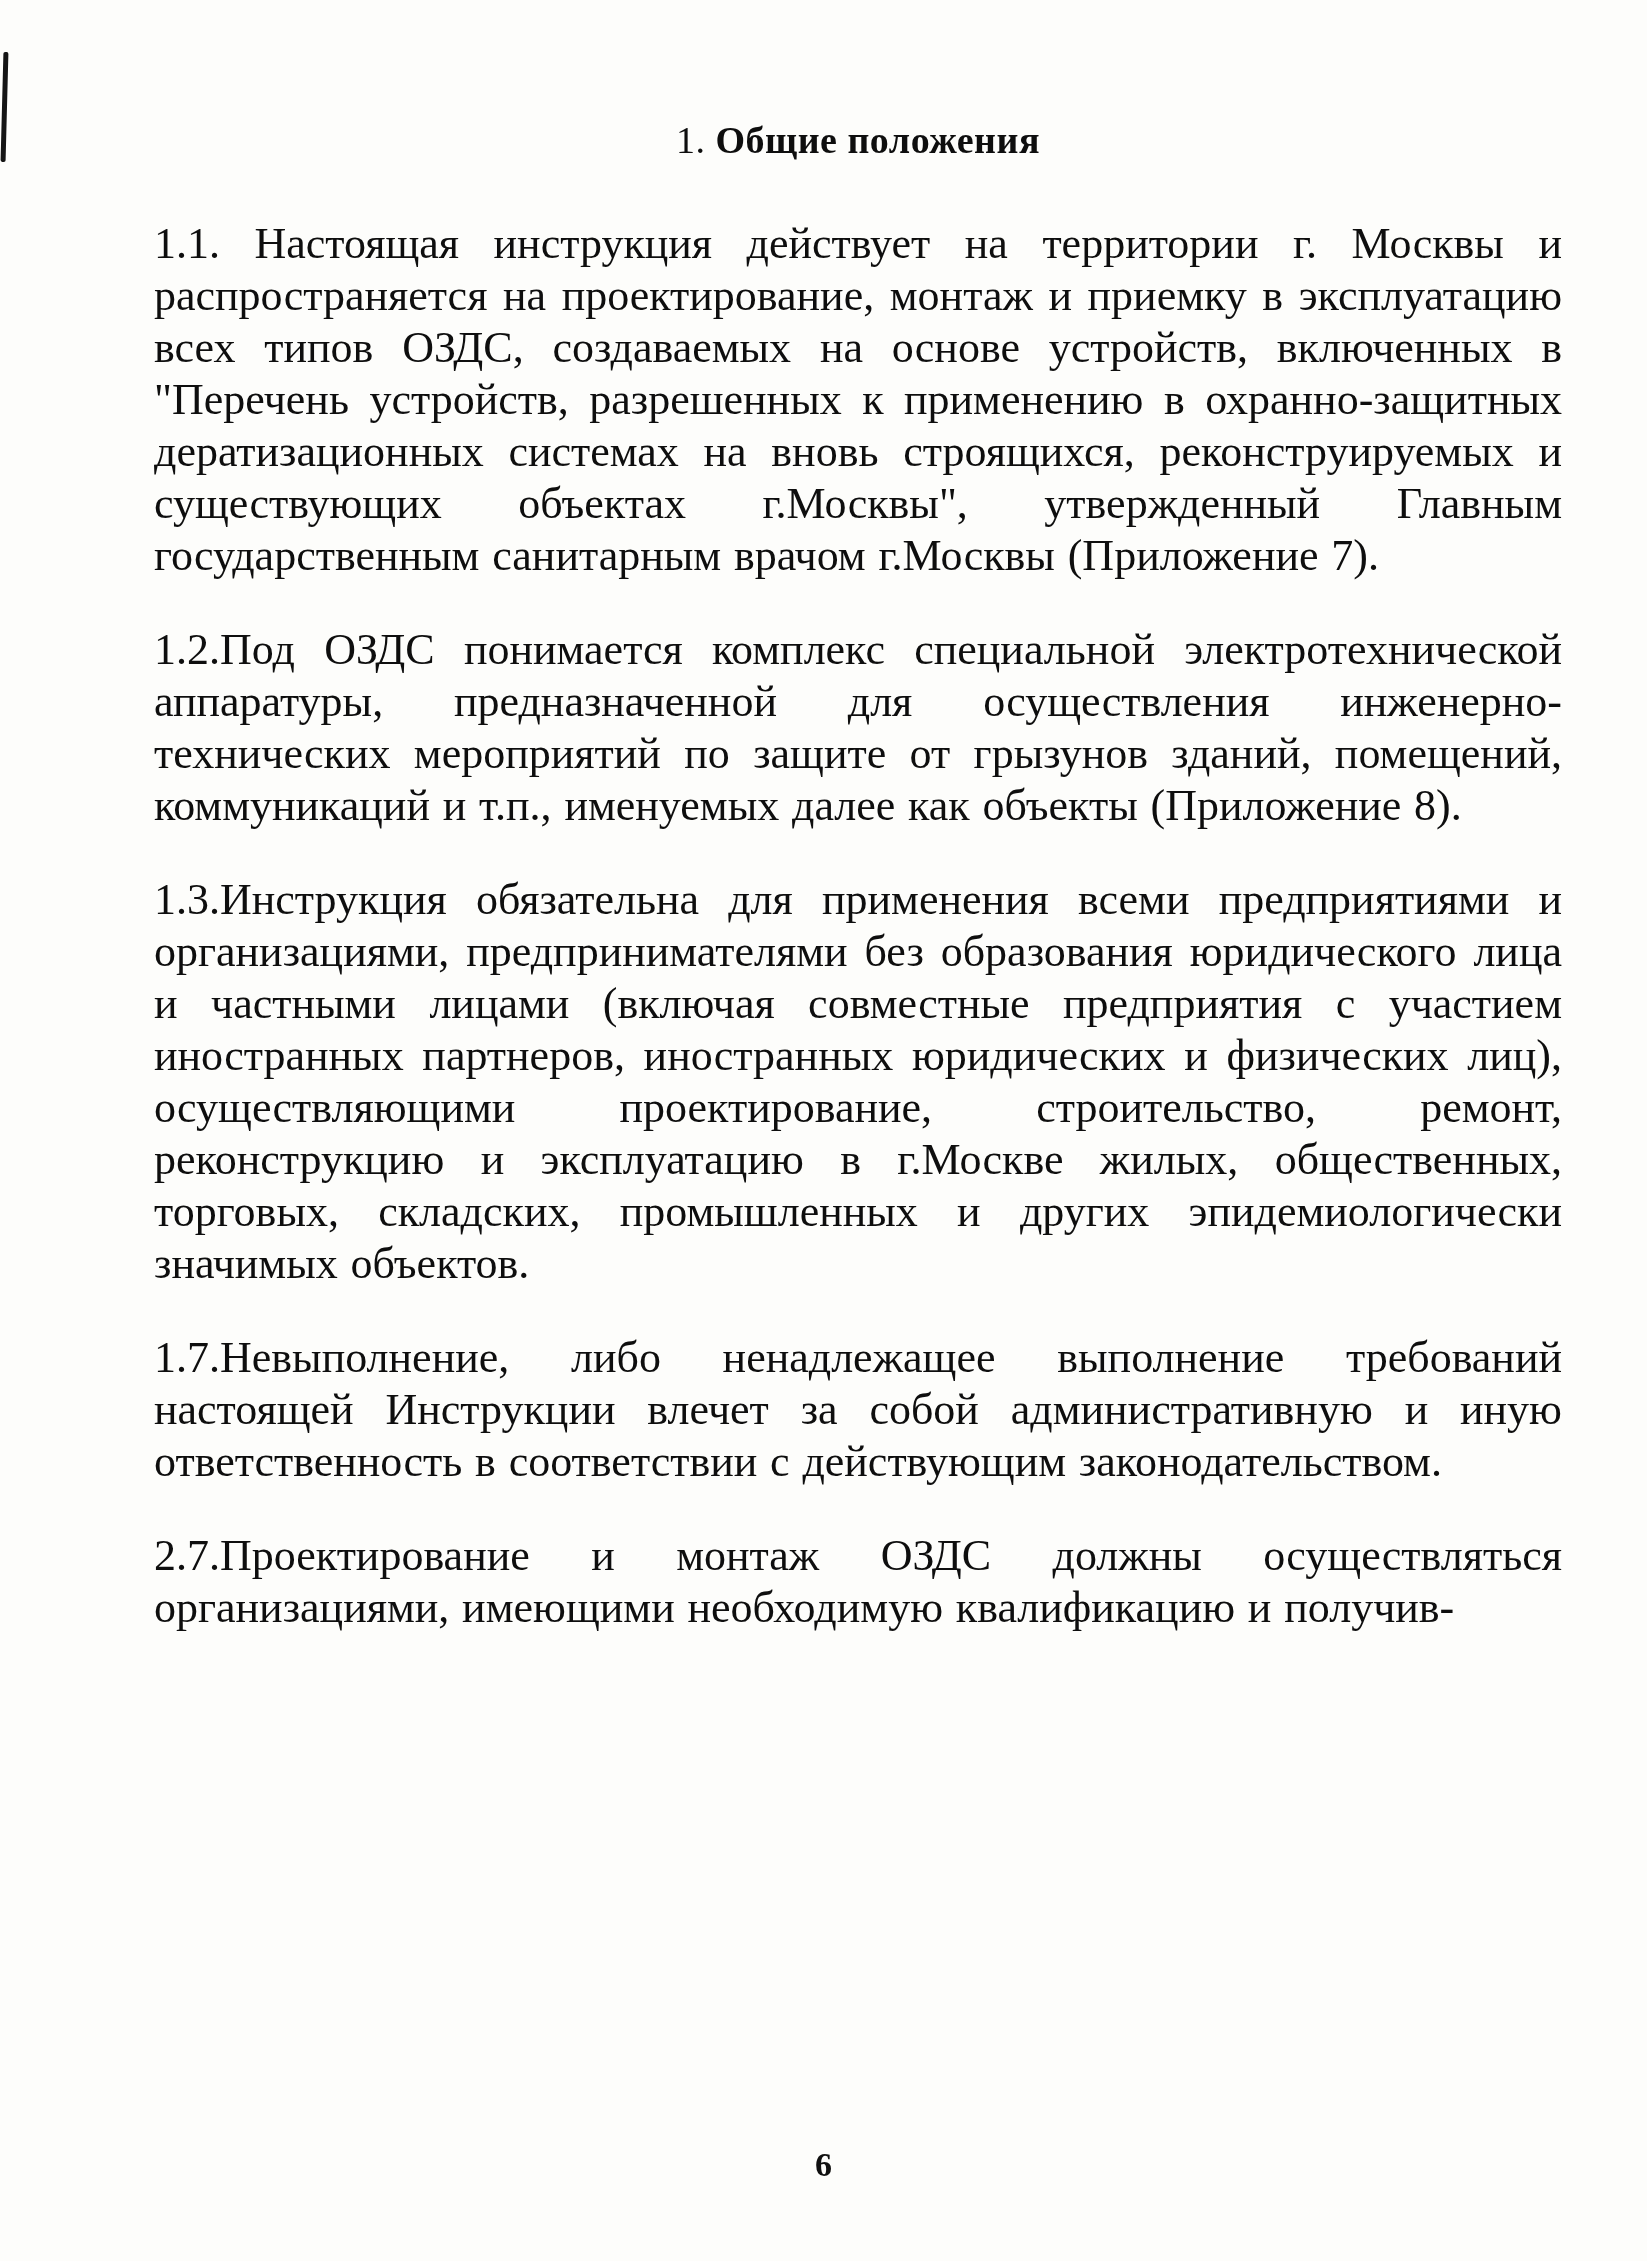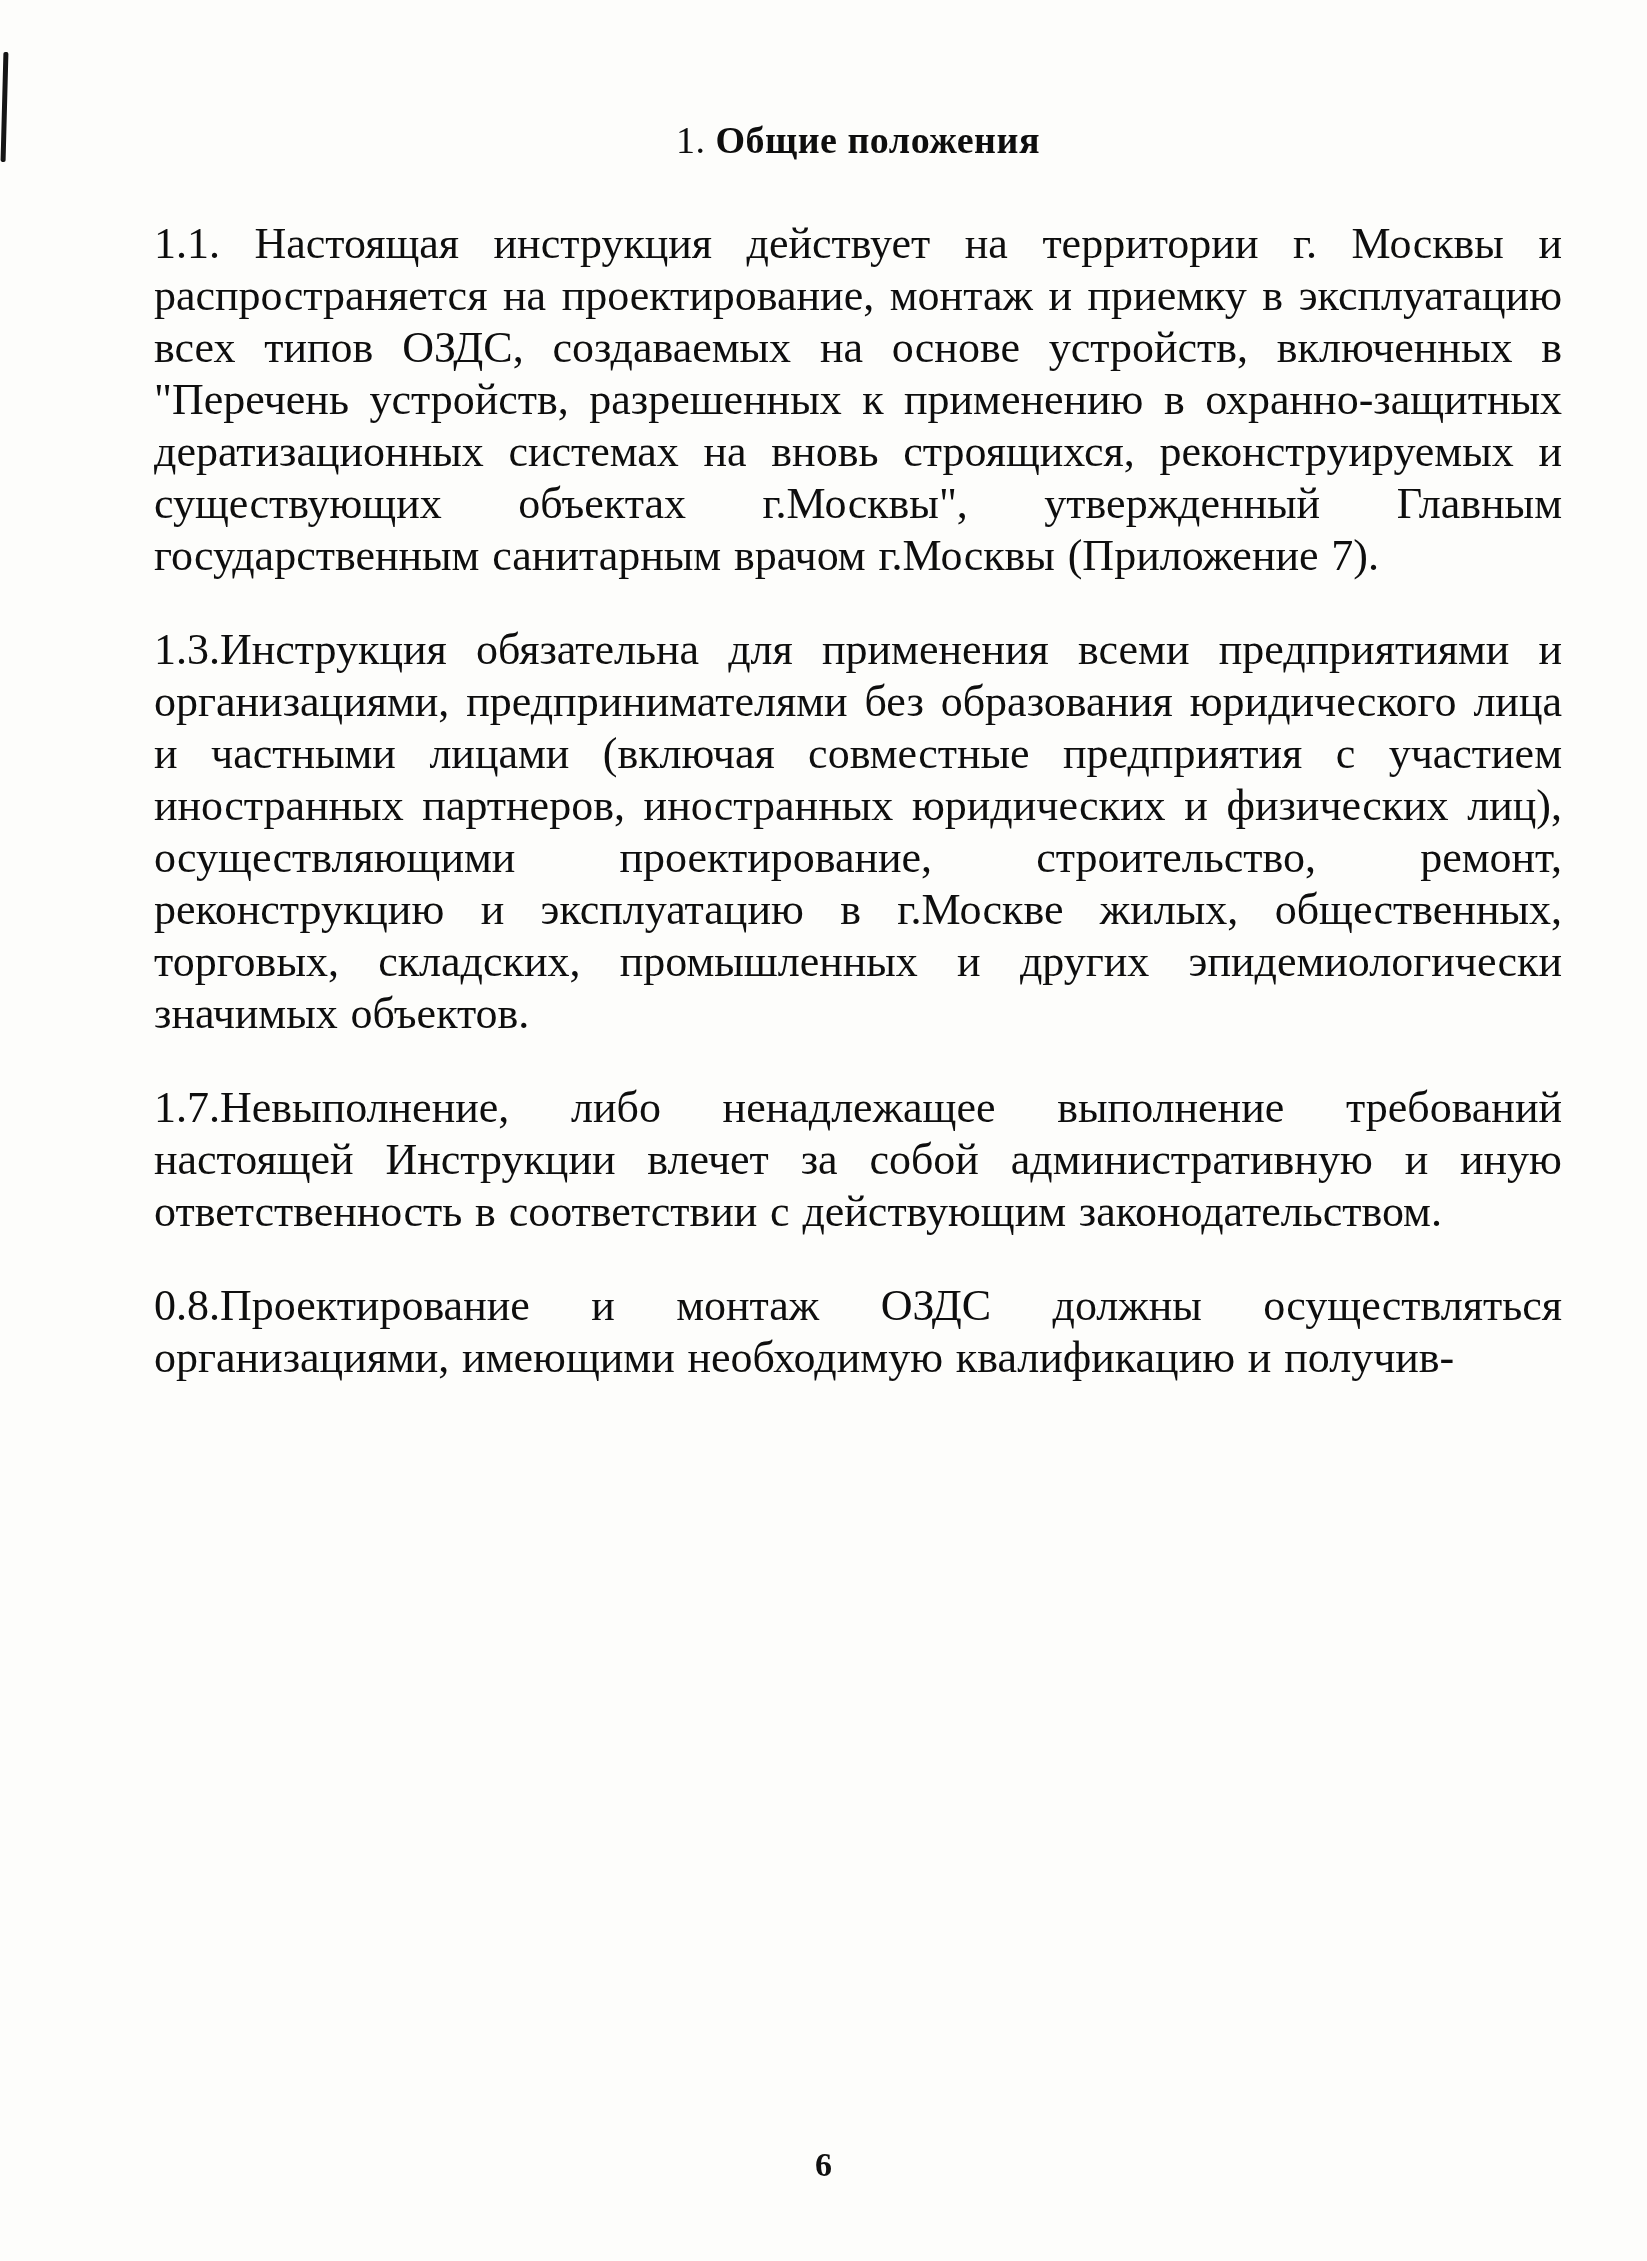--- a/index.html
+++ b/index.html
@@ -75,6 +75,7 @@
 
     <p class="para">1.1. Настоящая инструкция действует на территории г. Москвы и распространяется на проектирование, монтаж и приемку в эксплуатацию всех типов ОЗДС, создаваемых на основе устройств, включенных в "Перечень устройств, разрешенных к применению в охранно-защитных дератизационных системах на вновь строящихся, реконструируемых и существующих объектах г.Москвы", утвержденный Главным государственным санитарным врачом г.Москвы (Приложение 7).</p>
 
+    <p class="para">1.2.Под ОЗДС понимается комплекс специальной электротехнической аппаратуры, предназначенной для осуществления инженерно-технических мероприятий по защите от грызунов зданий, помещений, коммуникаций и т.п., именуемых далее как объекты (Приложение 8).</p>
 
     <p class="para">1.3.Инструкция обязательна для применения всеми предприятиями и организациями, предпринимателями без образования юридического лица и частными лицами (включая совместные предприятия с участием иностранных партнеров, иностранных юридических и физических лиц), осуществляющими проектирование, строительство, ремонт, реконструкцию и эксплуатацию в г.Москве жилых, общественных, торговых, складских, промышленных и других эпидемиологически значимых объектов.</p>
 

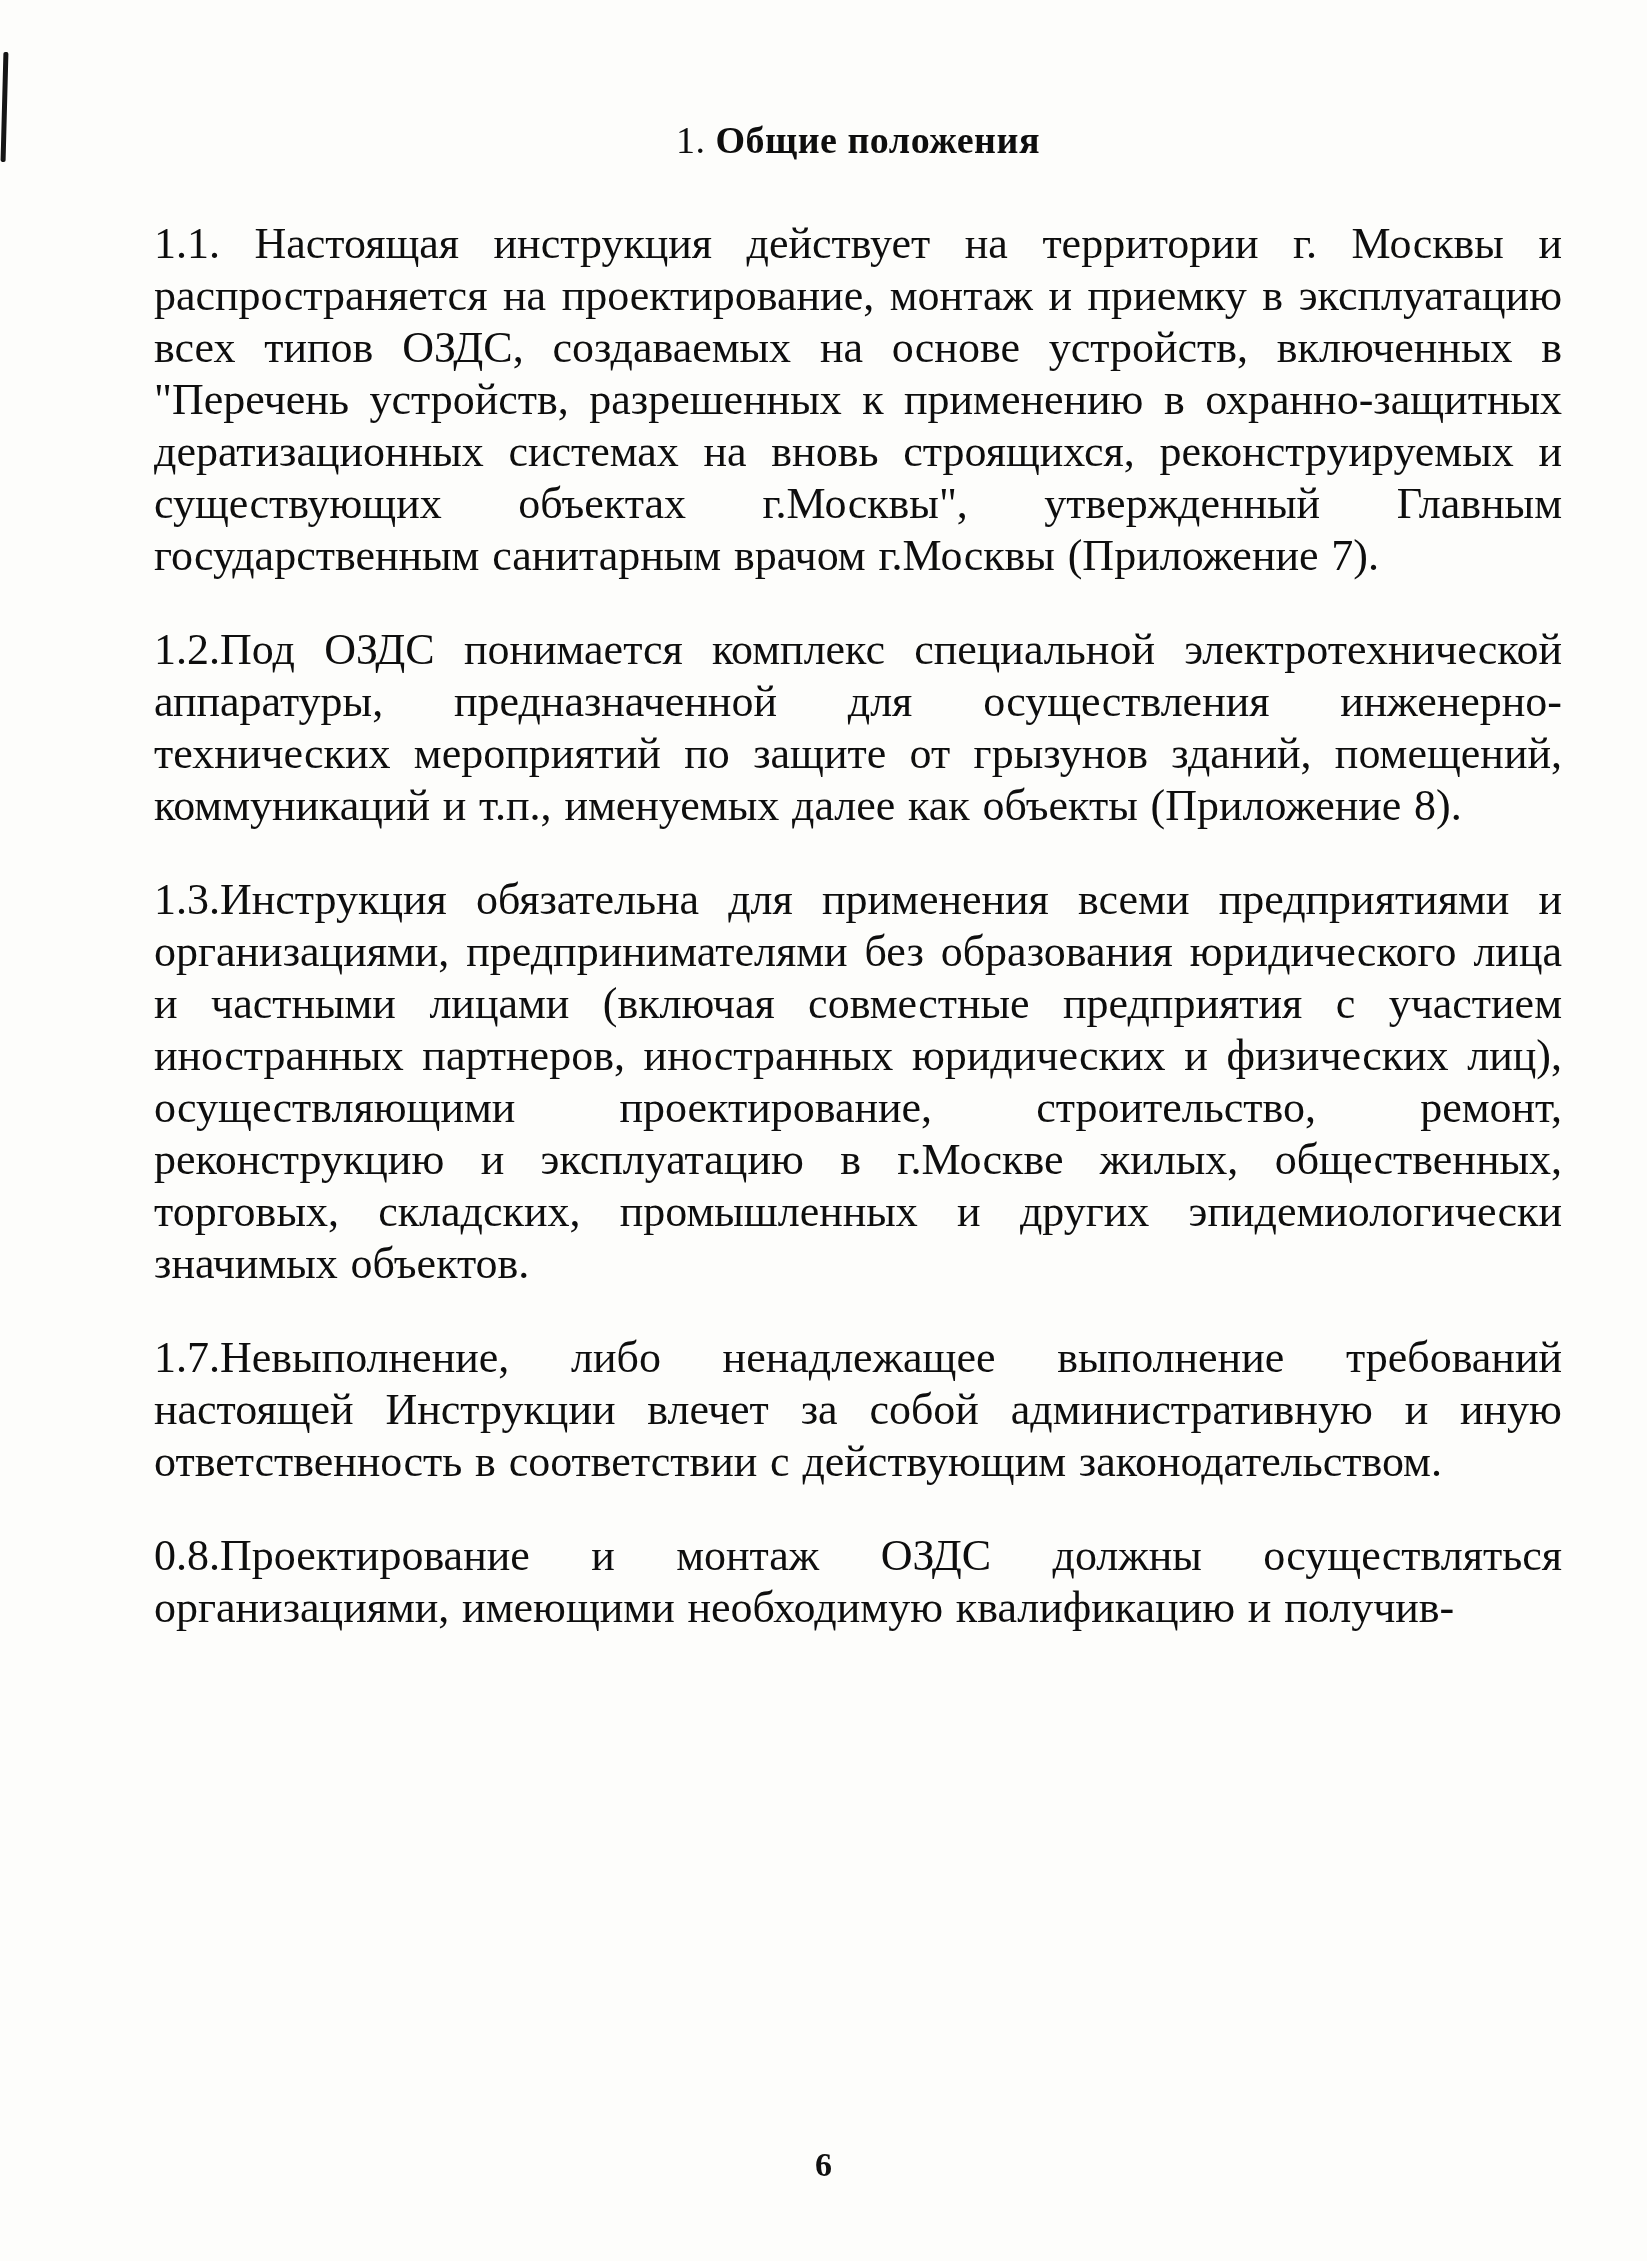--- a/index.html
+++ b/index.html
@@ -82,7 +82,7 @@
 
     <p class="para">1.7.Невыполнение, либо ненадлежащее выполнение требований настоящей Инструкции влечет за собой административную и иную ответственность в соответствии с действующим законодательством.</p>
 
-    <p class="para">0.8.Проектирование и монтаж ОЗДС должны осуществляться организациями, имеющими необходимую квалификацию и получив-</p>
+    <p class="para">2.7.Проектирование и монтаж ОЗДС должны осуществляться организациями, имеющими необходимую квалификацию и получив-</p>
 
   </div>
 

